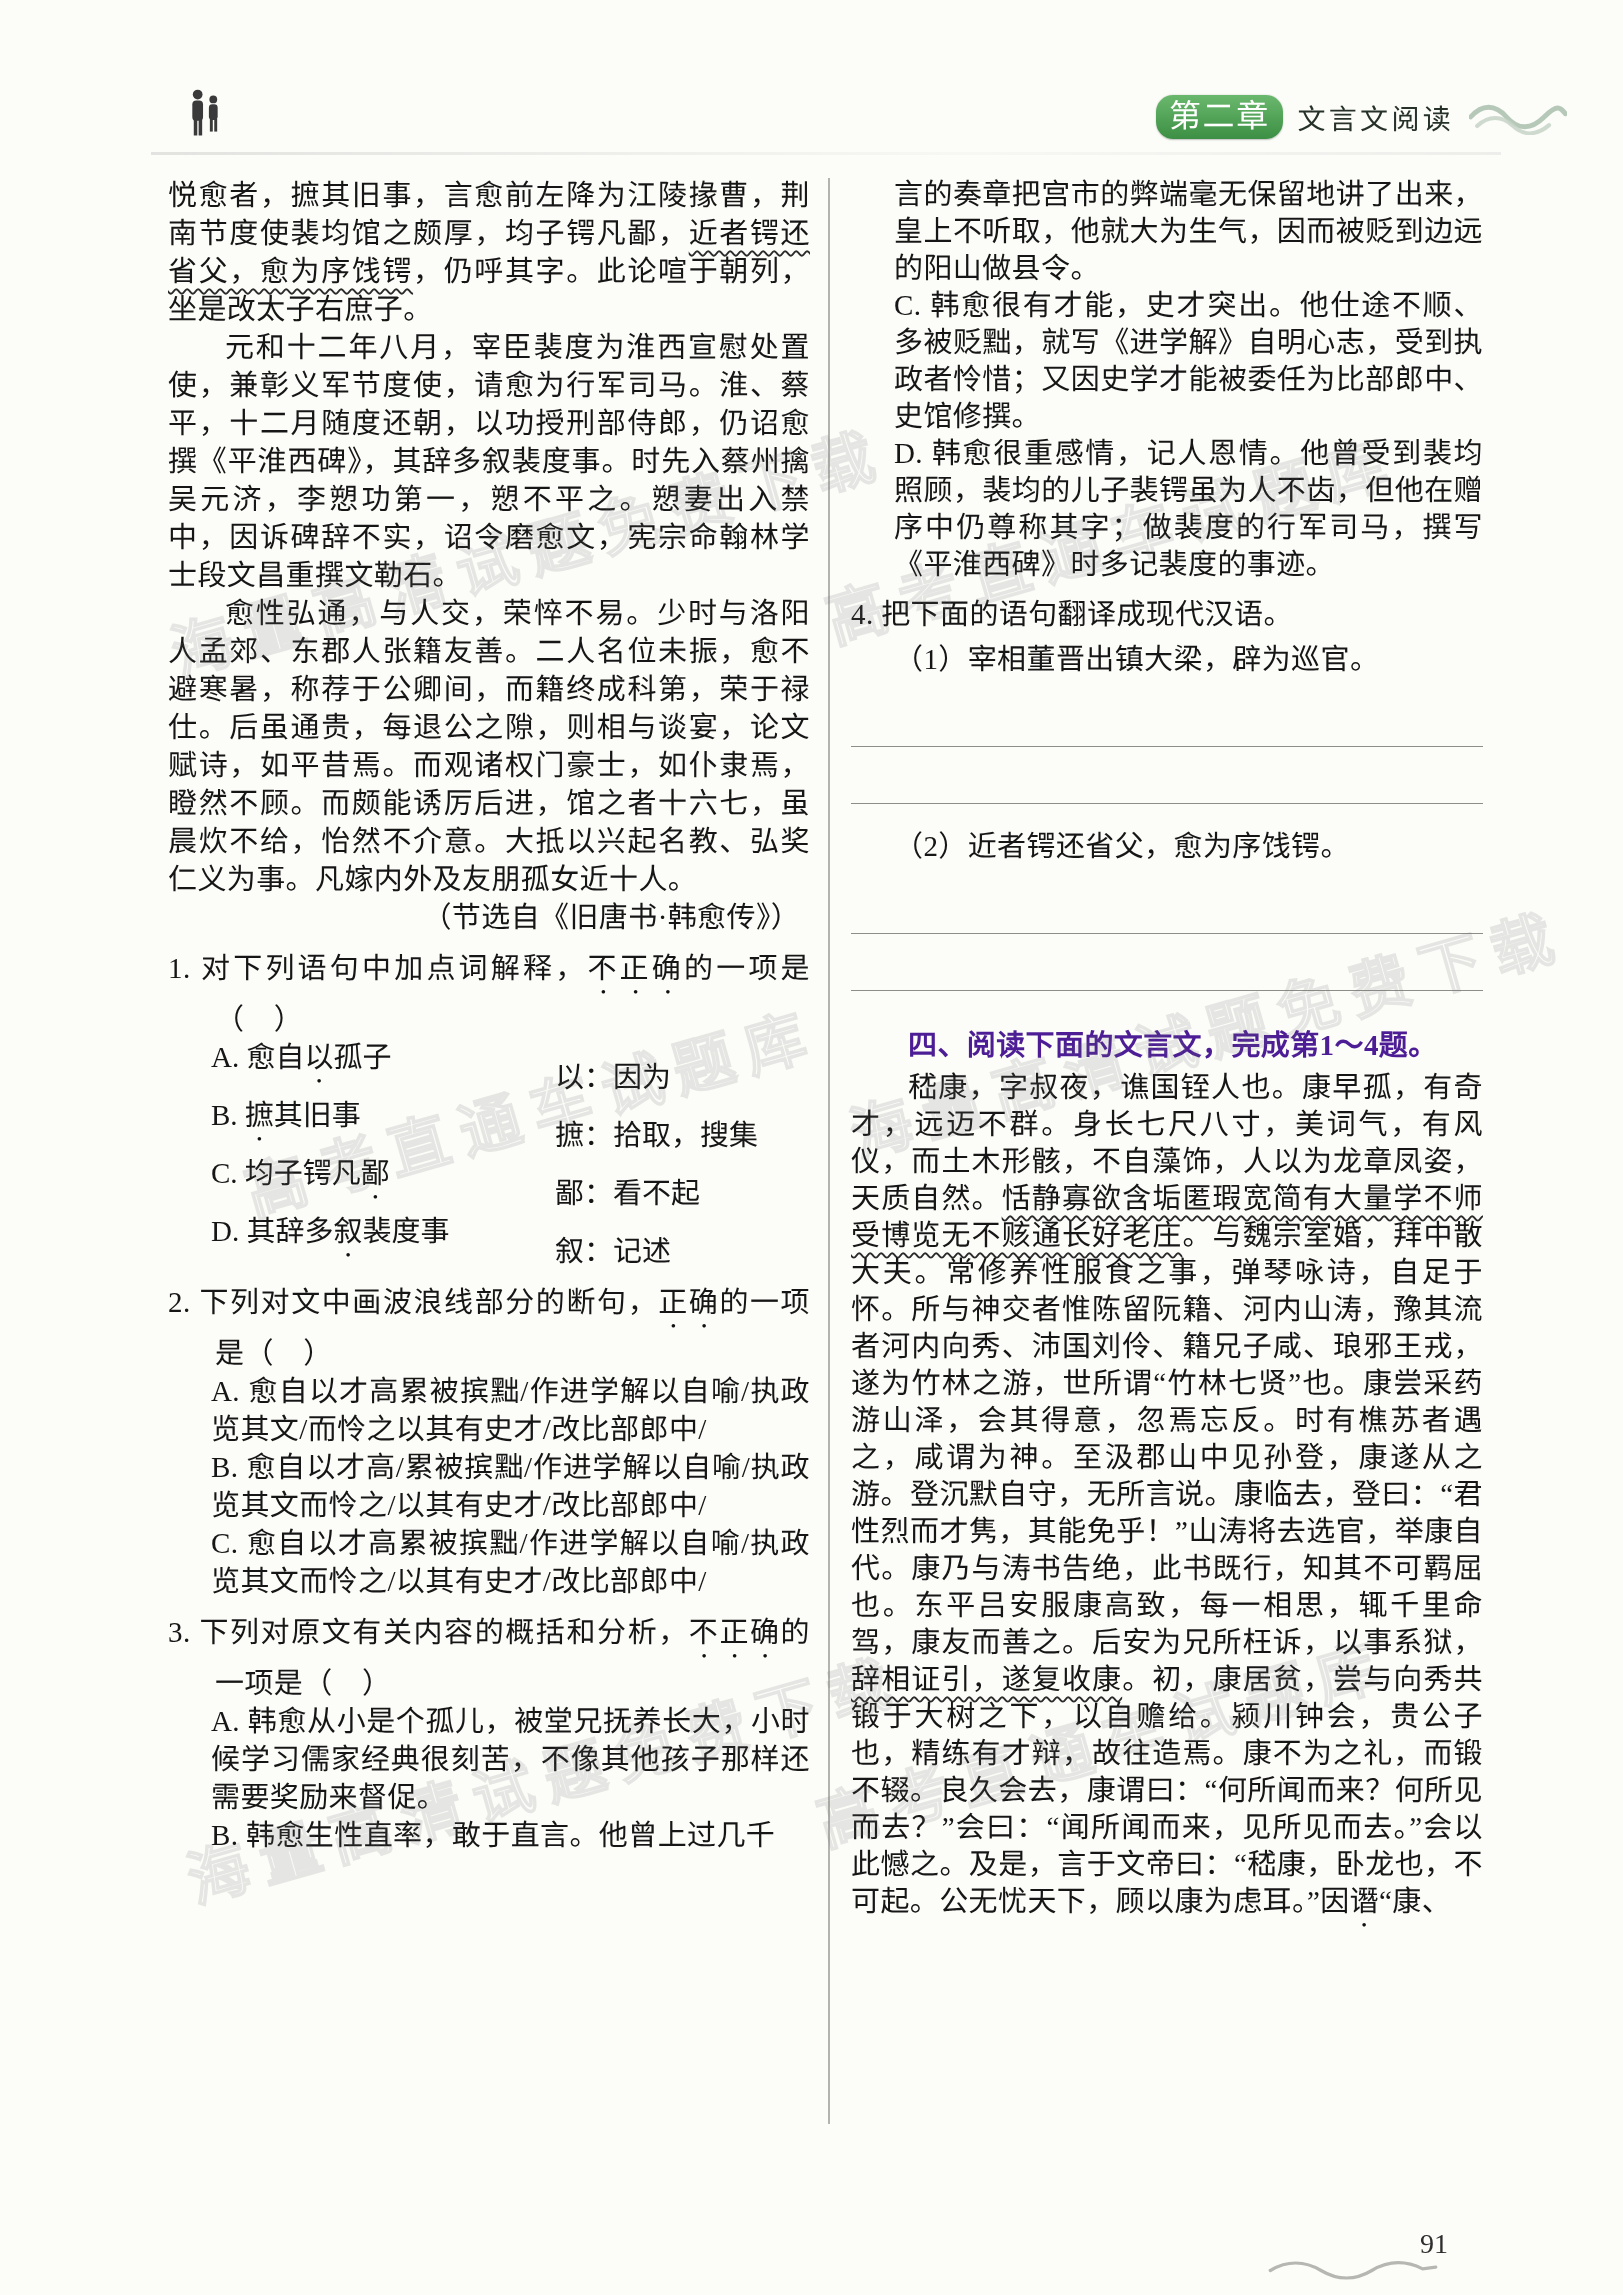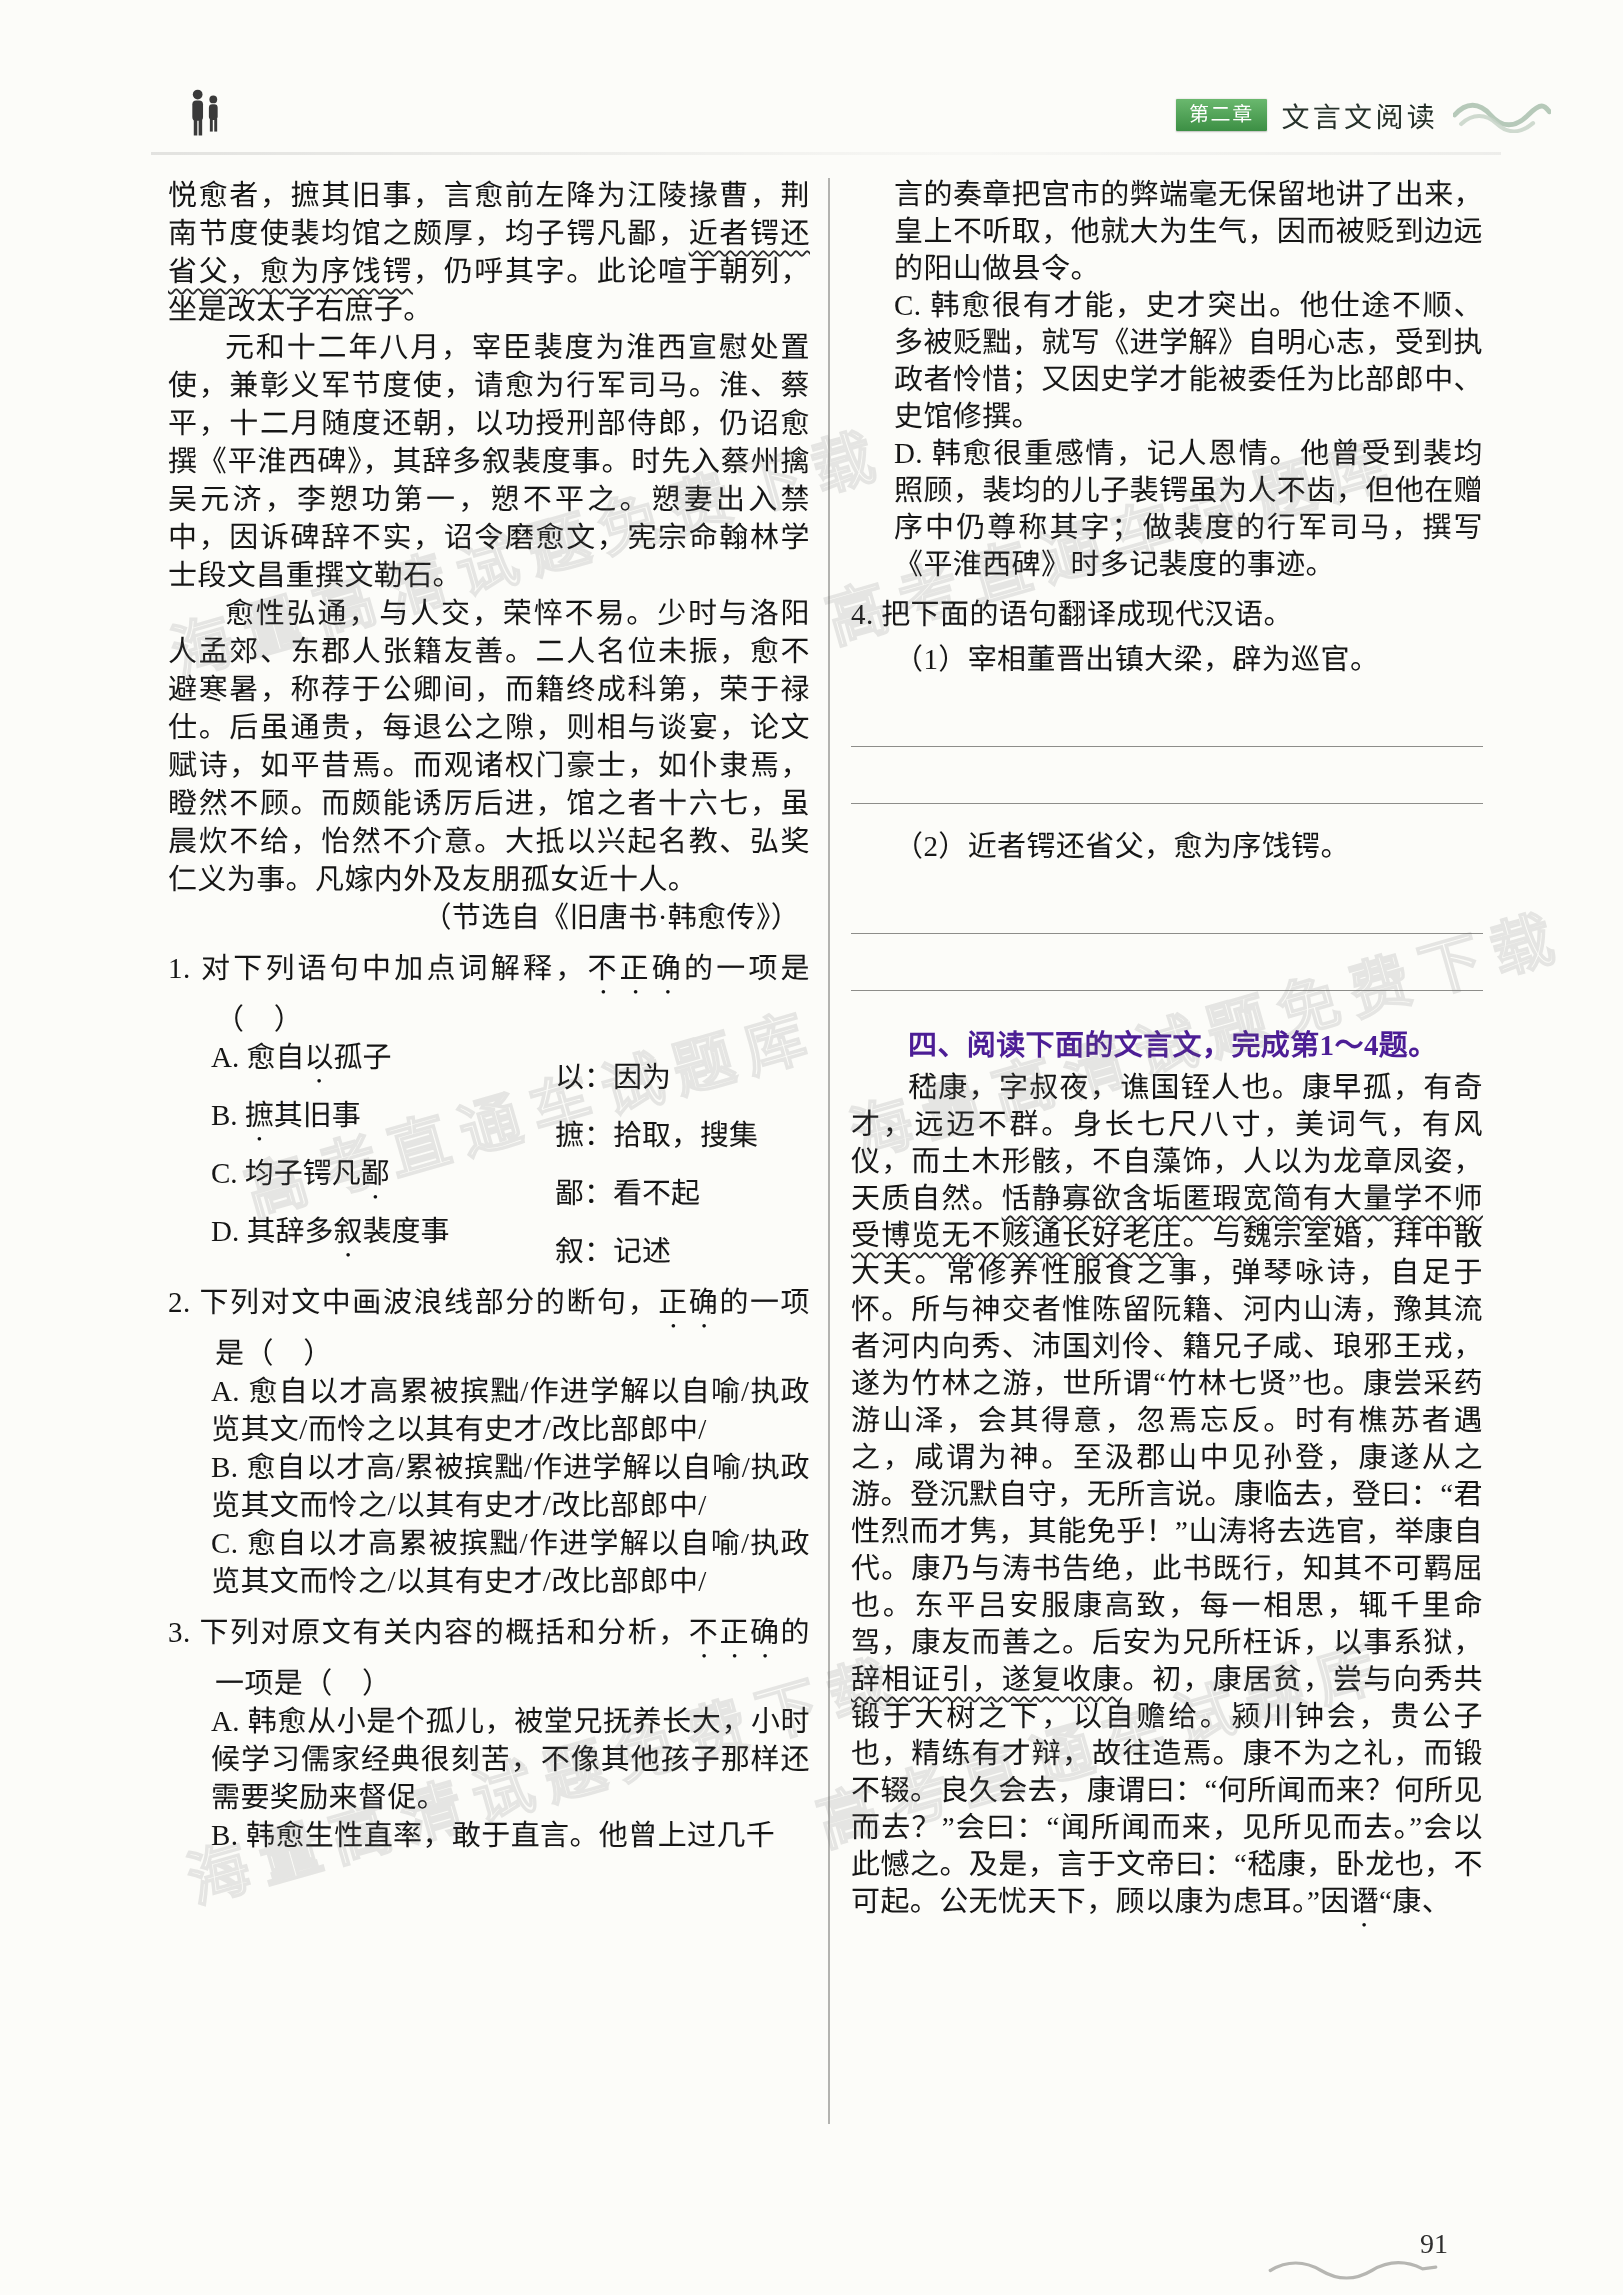--- a/index.html
+++ b/index.html
@@ -13,11 +13,10 @@
   .logo{position:absolute;left:185px;top:87px;width:39px;height:56px;}
   .header-right{position:absolute;left:1156px;top:95px;display:flex;align-items:center;gap:14.7px;}
   .chapter-badge{
-    font-size:20px;line-height:1;padding:4.9px 13px 7.4px;border-radius:1px;
+    font-size:32px;line-height:1;padding:4.9px 13px 7.4px;border-radius:17px;
     background:linear-gradient(180deg,#6ab86e,#3c8f44);color:#ffffff;
     font-family:"Liberation Sans",sans-serif;letter-spacing:1.6px;
     box-shadow:0 0.8px 1.6px rgba(0,0,0,.25);
-    margin-left:20px;
   }
   .section-title{font-size:28px;font-weight:400;color:#26312a;letter-spacing:3.3px;}
   .header-wave{width:98px;height:36px;}

